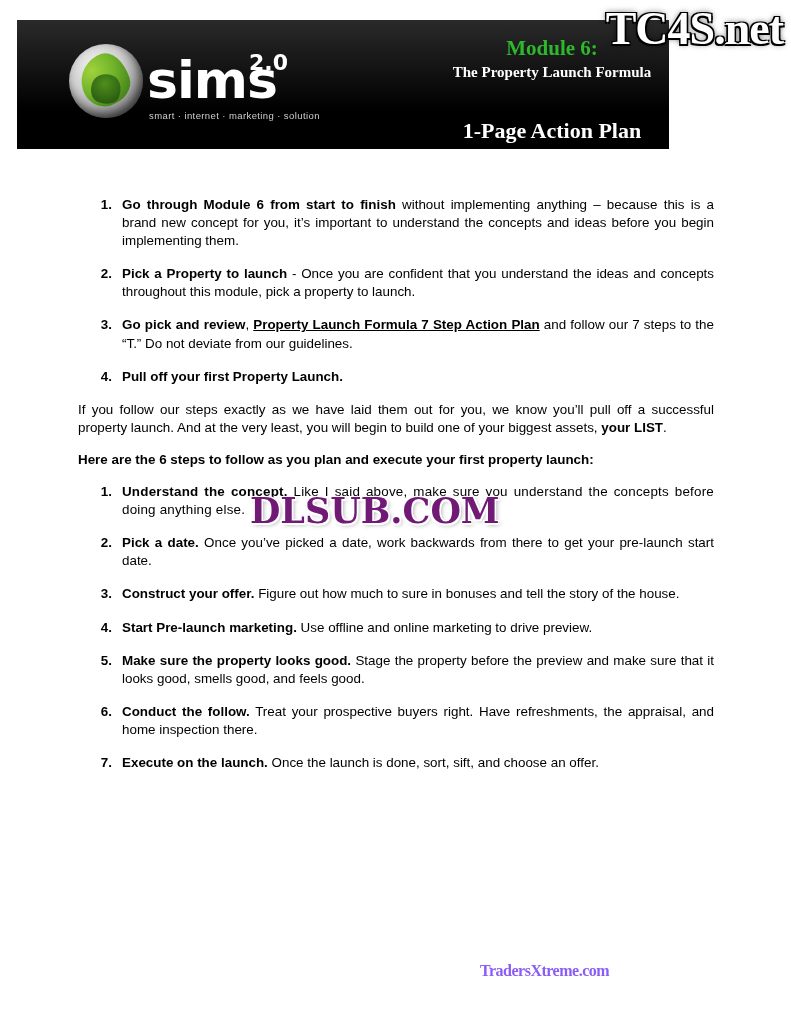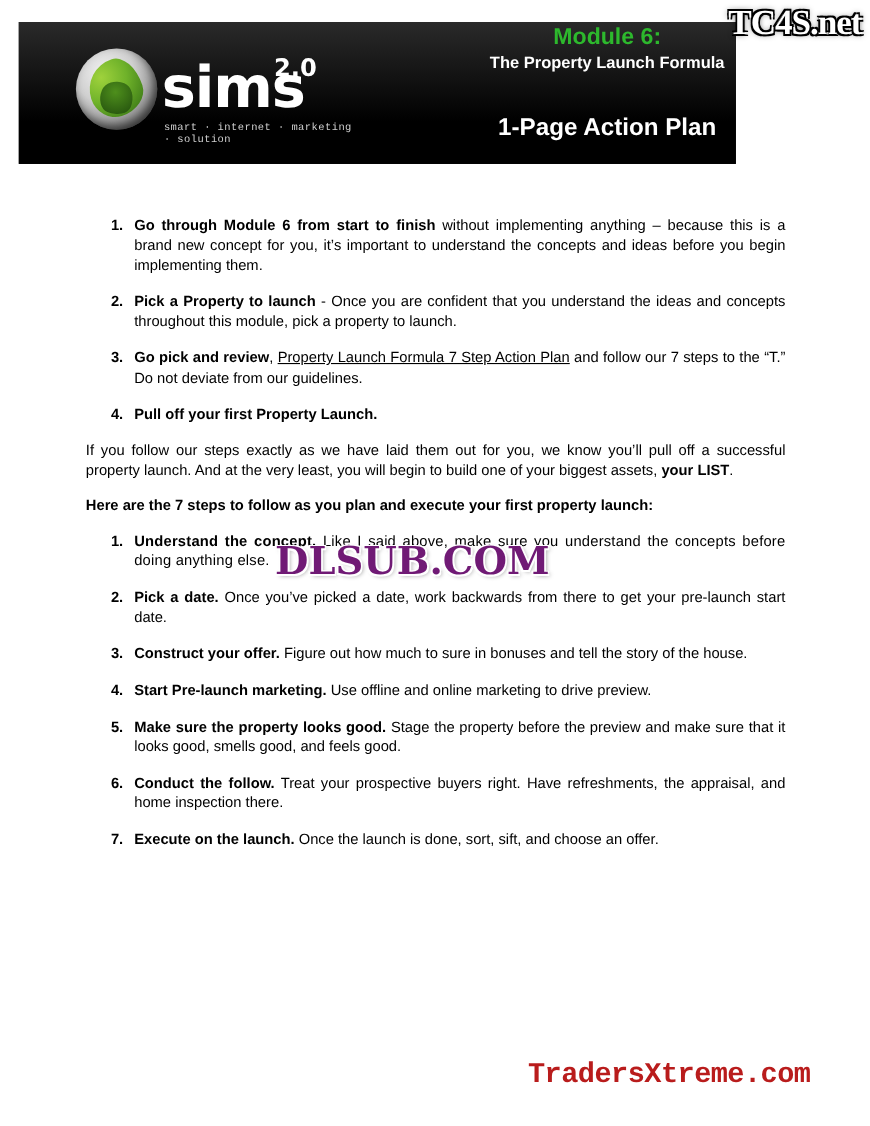--- a/index.html
+++ b/index.html
@@ -101,11 +101,11 @@
   .header-titles {
     position: absolute;
     left: 330px;
-    top: 2px;
+    top: 16px;
     width: 410px;
     text-align: center;
     color: #ffffff;
-    font-family: Liberation Sans, sans-serif;
+    font-family: Liberation Serif, serif;
   }
   .mod-line {
     font-size: 21px;

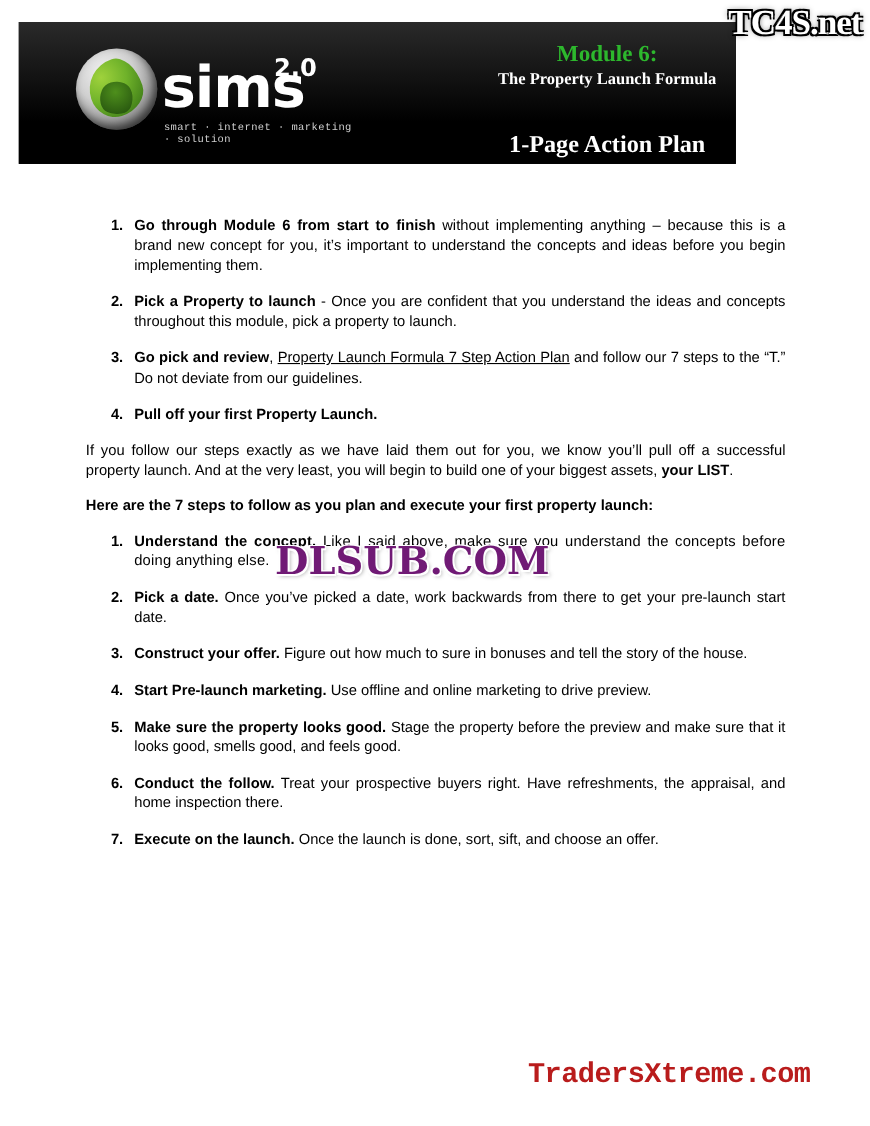--- a/index.html
+++ b/index.html
@@ -131,7 +131,7 @@
     right: 8px;
     top: 2px;
     font-family: "Liberation Serif", serif;
-    font-size: 32px;
+    font-size: 46px;
     font-weight: bold;
     color: #ffffff;
     text-shadow:

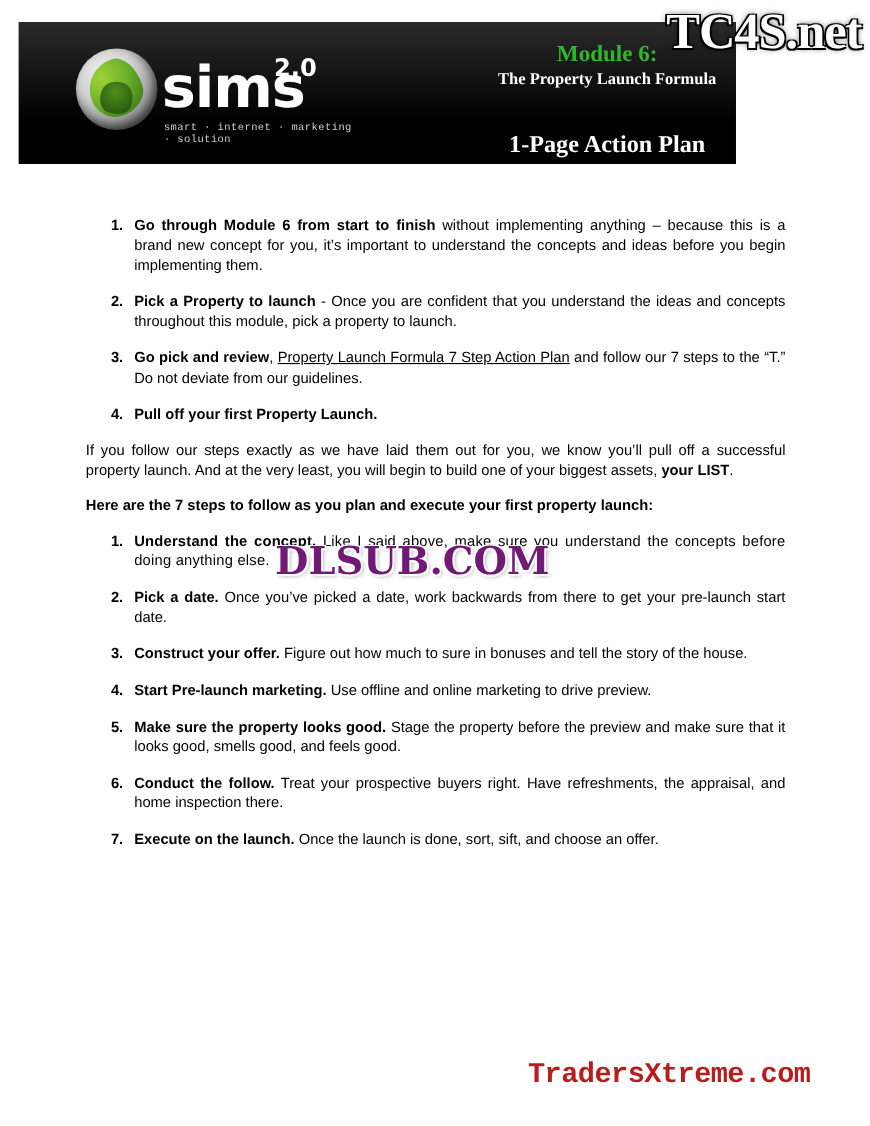--- a/index.html
+++ b/index.html
@@ -93,7 +93,7 @@
     position: absolute;
     left: 80px;
     top: 68px;
-    font-family: Liberation Mono, monospace;
+    font-family: Liberation Sans, sans-serif;
     font-size: 9.5px;
     color: #cfcfcf;
     letter-spacing: .4px;

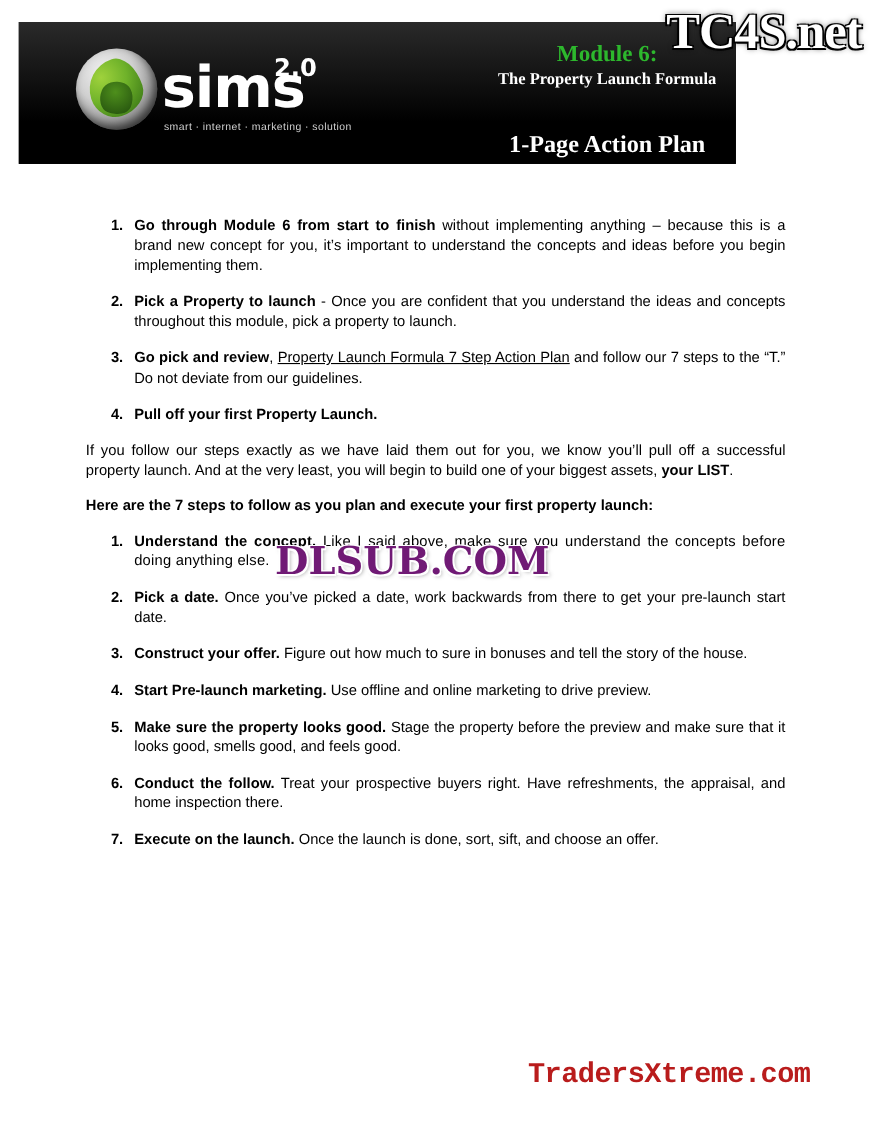--- a/index.html
+++ b/index.html
@@ -172,7 +172,7 @@
     font-weight: bold;
   }
   .b { font-weight: bold; }
-  .u { text-decoration: underline; font-weight: normal; margin-top: 18px; }
+  .u { text-decoration: underline; font-weight: bold; margin-top: 18px; }
 
   p.para {
     margin: 0 0 14px 0;

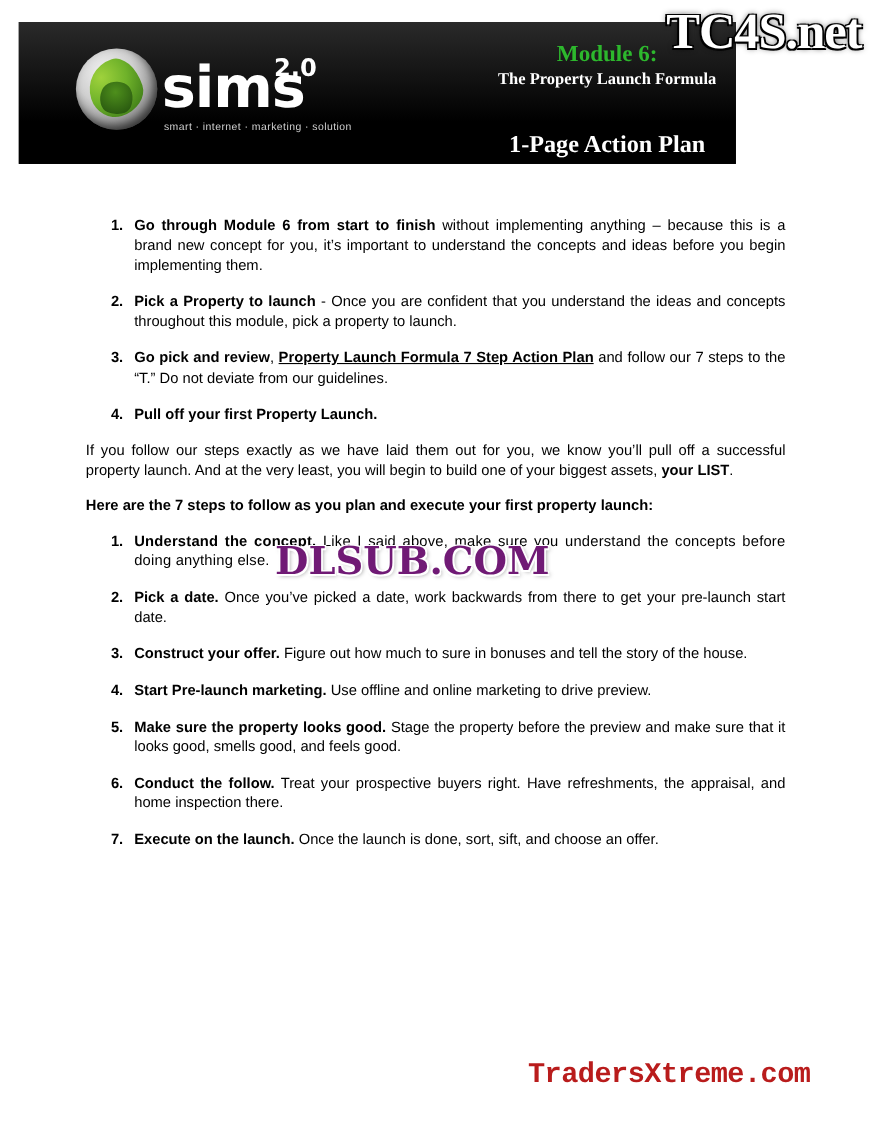--- a/index.html
+++ b/index.html
@@ -285,7 +285,7 @@
       <span>If you follow our steps exactly as we have laid them out for you, we know you’ll pull off a successful property launch.  And at the very least, you will begin to build one of your biggest assets, </span><span class="b">your LIST</span><span>.</span>
     </p>
 
-    <p class="intro7">Here are the 7 steps to follow as you plan and execute your first property launch:</p>
+    <p class="intro7">Here are the 6 steps to follow as you plan and execute your first property launch:</p>
 
     <ol class="steps2">
       <li>

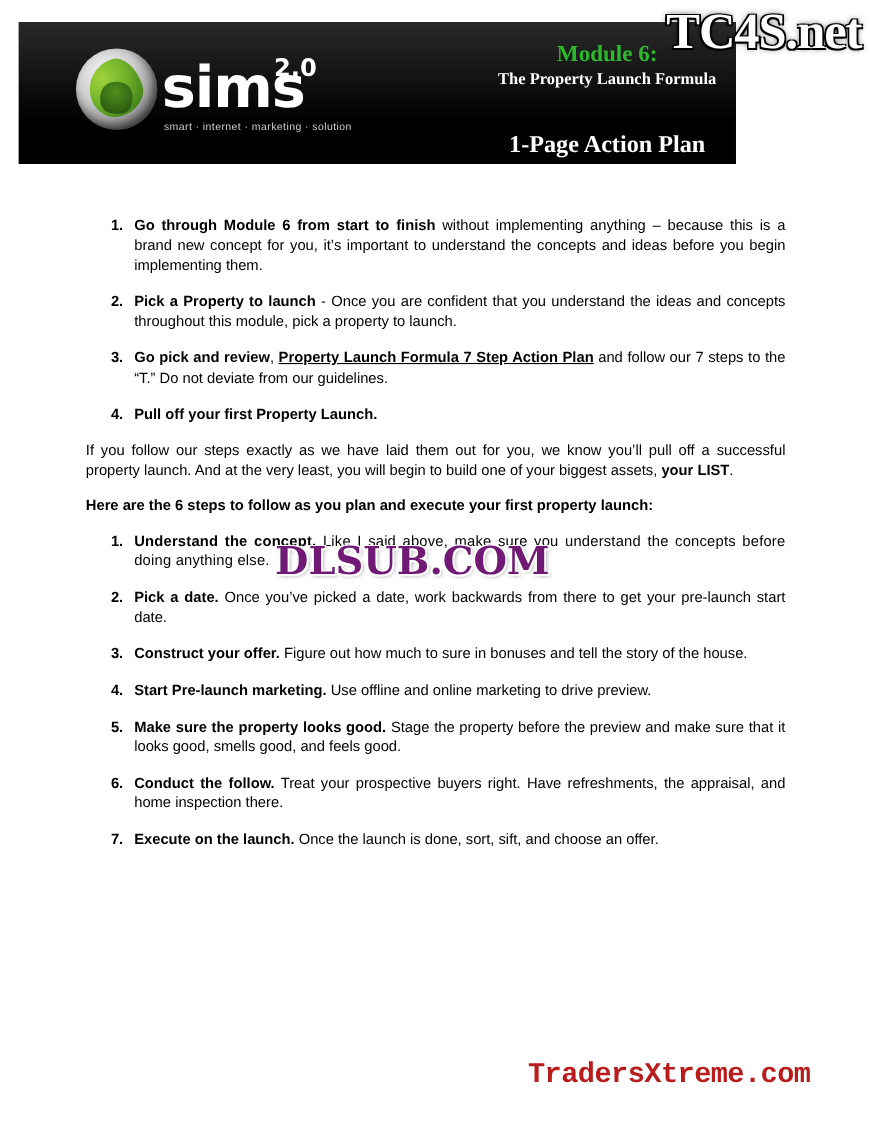--- a/index.html
+++ b/index.html
@@ -226,10 +226,10 @@
     position: absolute;
     left: 480px;
     top: 962px;
-    font-family: Liberation Mono, monospace;
-    font-size: 26px;
-    font-weight: bold;
-    color: #b91c1c;
+    font-family: Liberation Serif, serif;
+    font-size: 16px;
+    font-weight: bold;
+    color: #8b5cf6;
     text-shadow:
       -1px -1px 0 #ffffff, 1px -1px 0 #ffffff,
       -1px  1px 0 #ffffff, 1px  1px 0 #ffffff;

